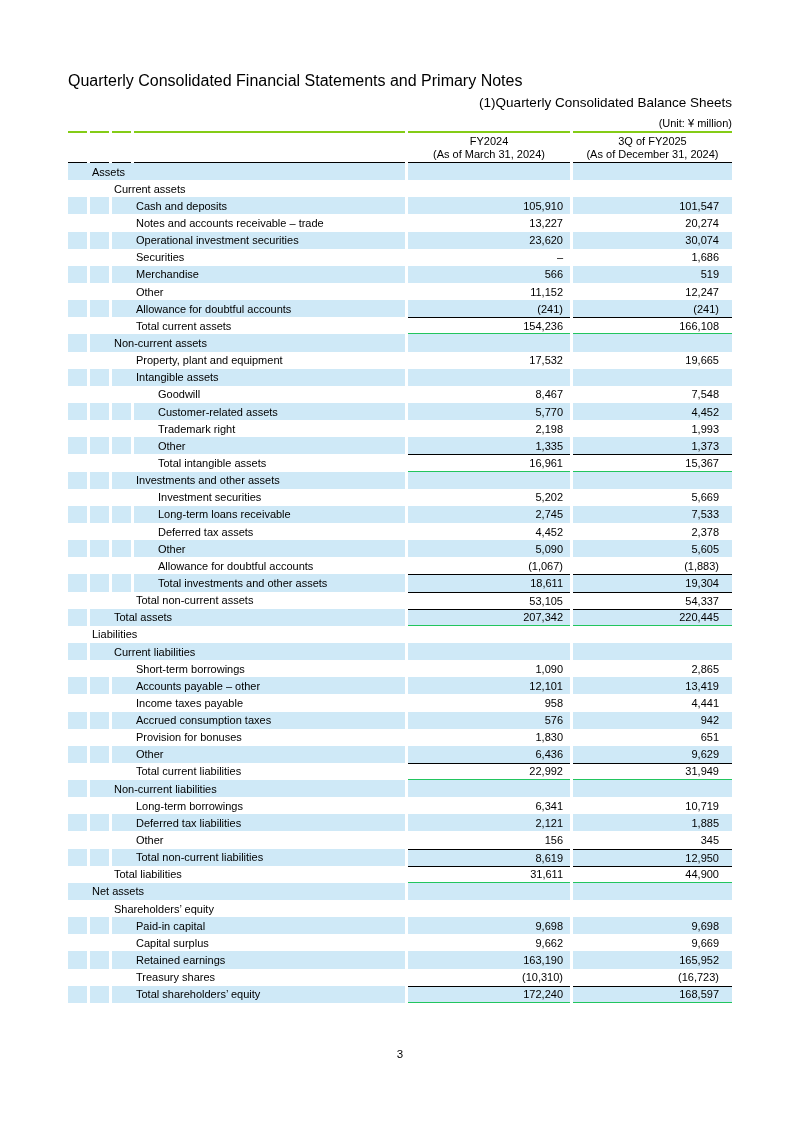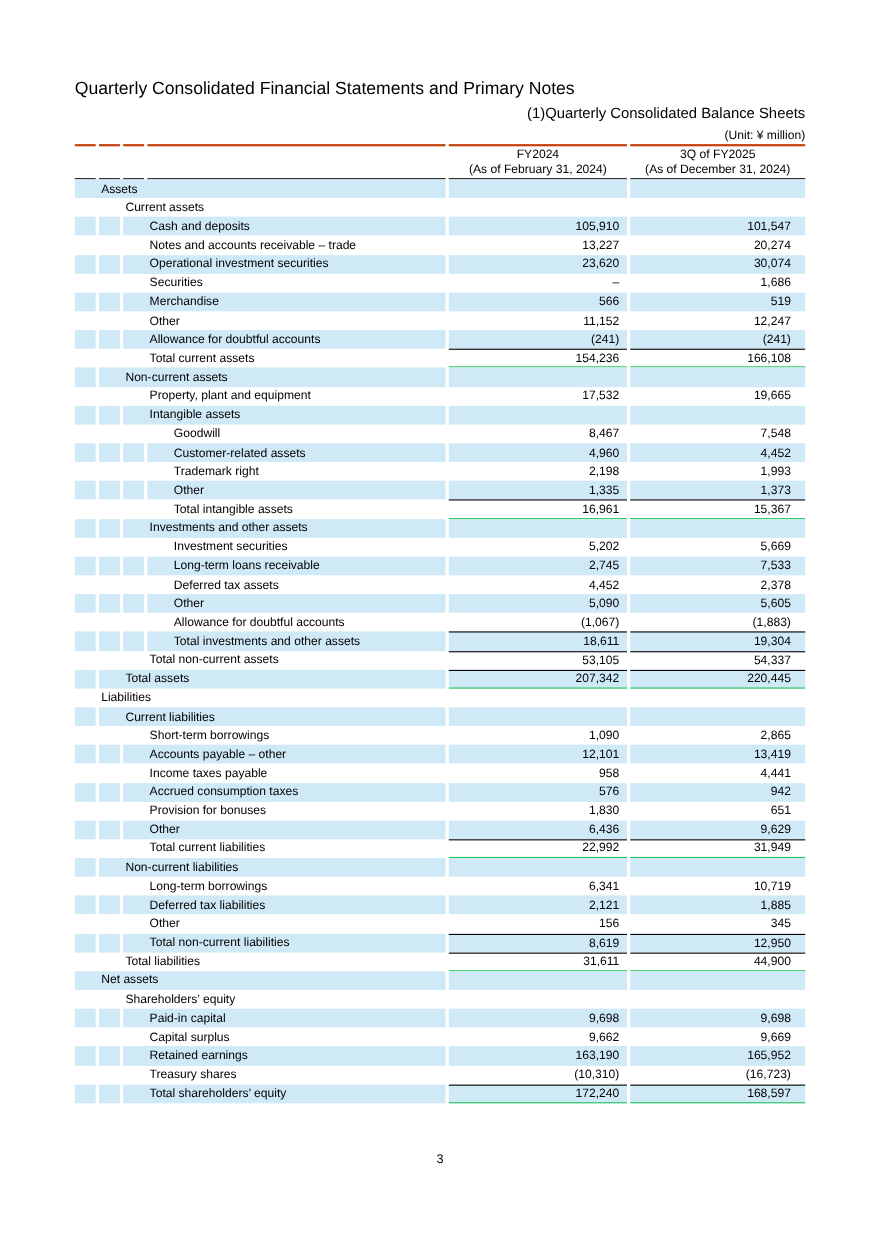--- a/index.html
+++ b/index.html
@@ -25,7 +25,7 @@
 
   
   .hrow{height:32px;font-size:11px;line-height:13px;}
-  .hrow .cell{border-top:2px solid #c2410c;border-bottom:1px solid #000;}
+  .hrow .cell{border-top:2px solid #84cc16;border-bottom:1px solid #000;}
   .hrow .val{flex-direction:column;justify-content:center;align-items:center;padding-right:0;text-align:center;}
 
   

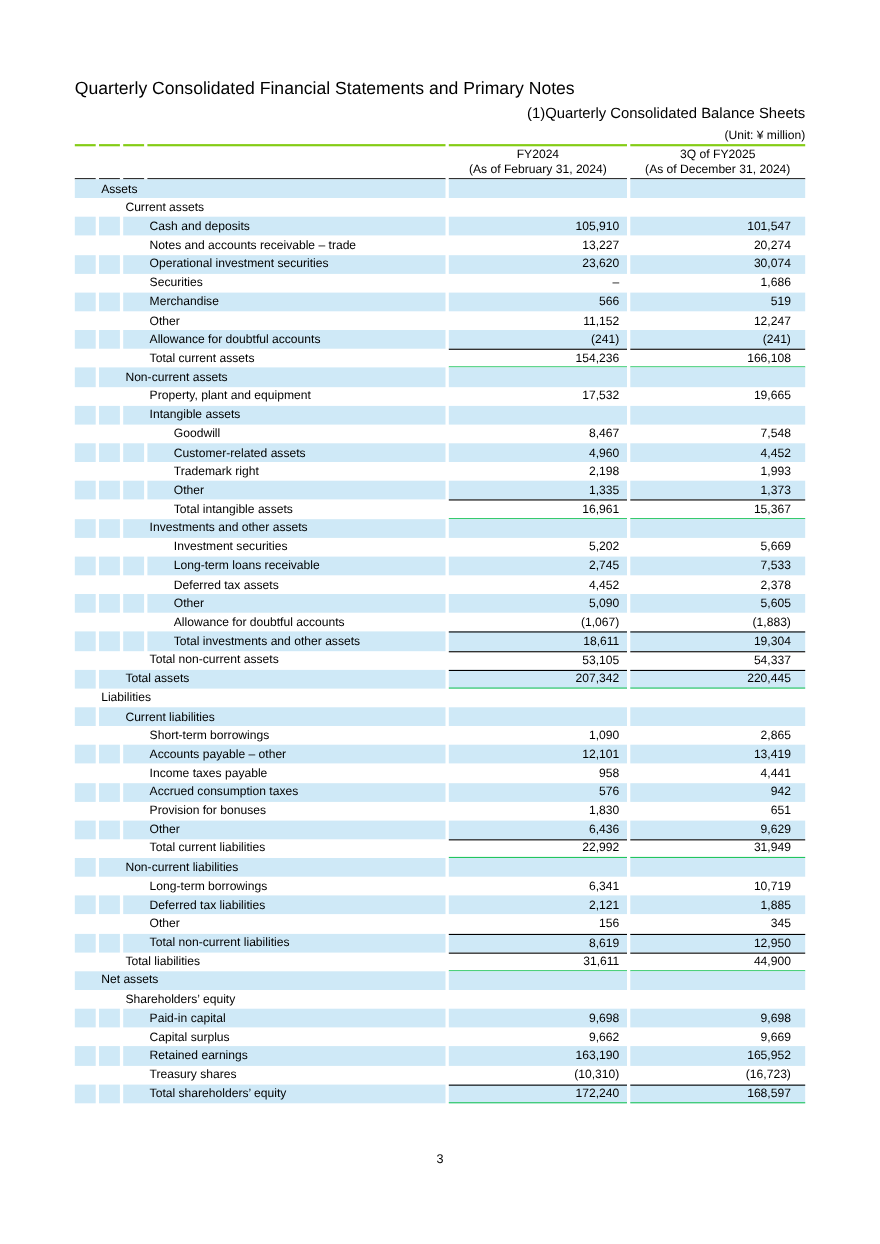--- a/index.html
+++ b/index.html
@@ -57,7 +57,7 @@
       <div class="cell label"></div>
       <div class="cell val val1">
         <span>FY2024</span>
-        <span>(As of February 31, 2024)</span>
+        <span>(As of March 31, 2024)</span>
       </div>
       <div class="cell val val2">
         <span>3Q of FY2025</span>

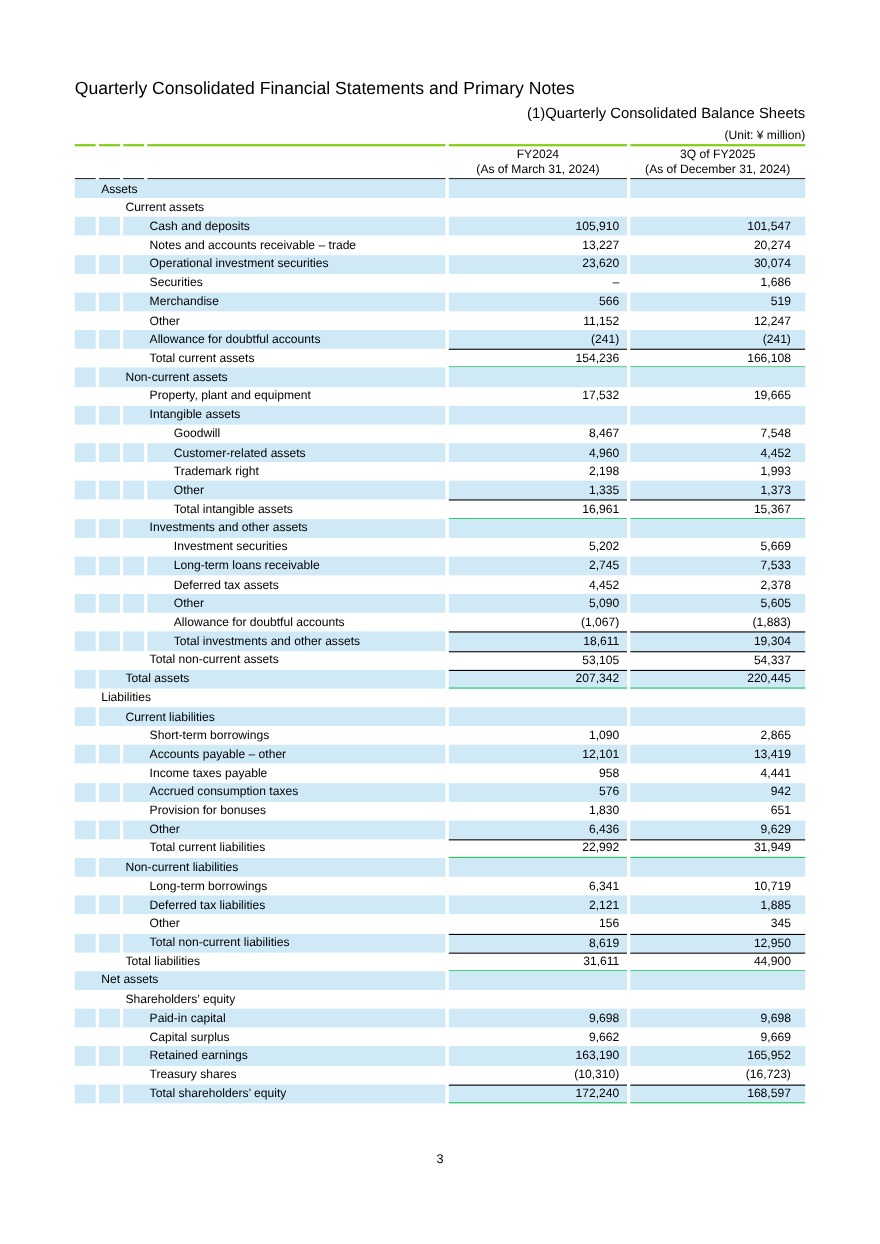--- a/index.html
+++ b/index.html
@@ -165,7 +165,7 @@
           <div class="cell indent"></div>
           <div class="cell indent"></div>
           <div class="cell label">Customer-related assets</div>
-          <div class="cell val val1">4,960</div>
+          <div class="cell val val1">5,770</div>
           <div class="cell val val2">4,452</div>
         </div>
         <div class="row">

